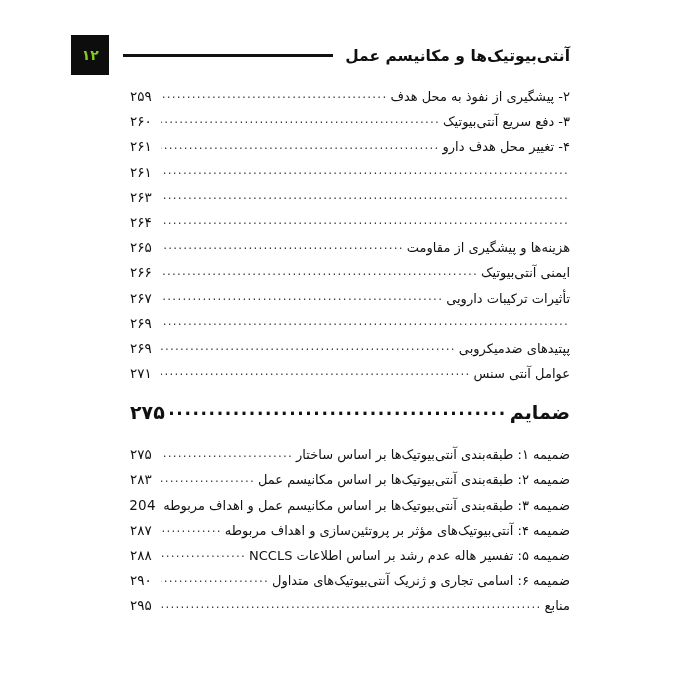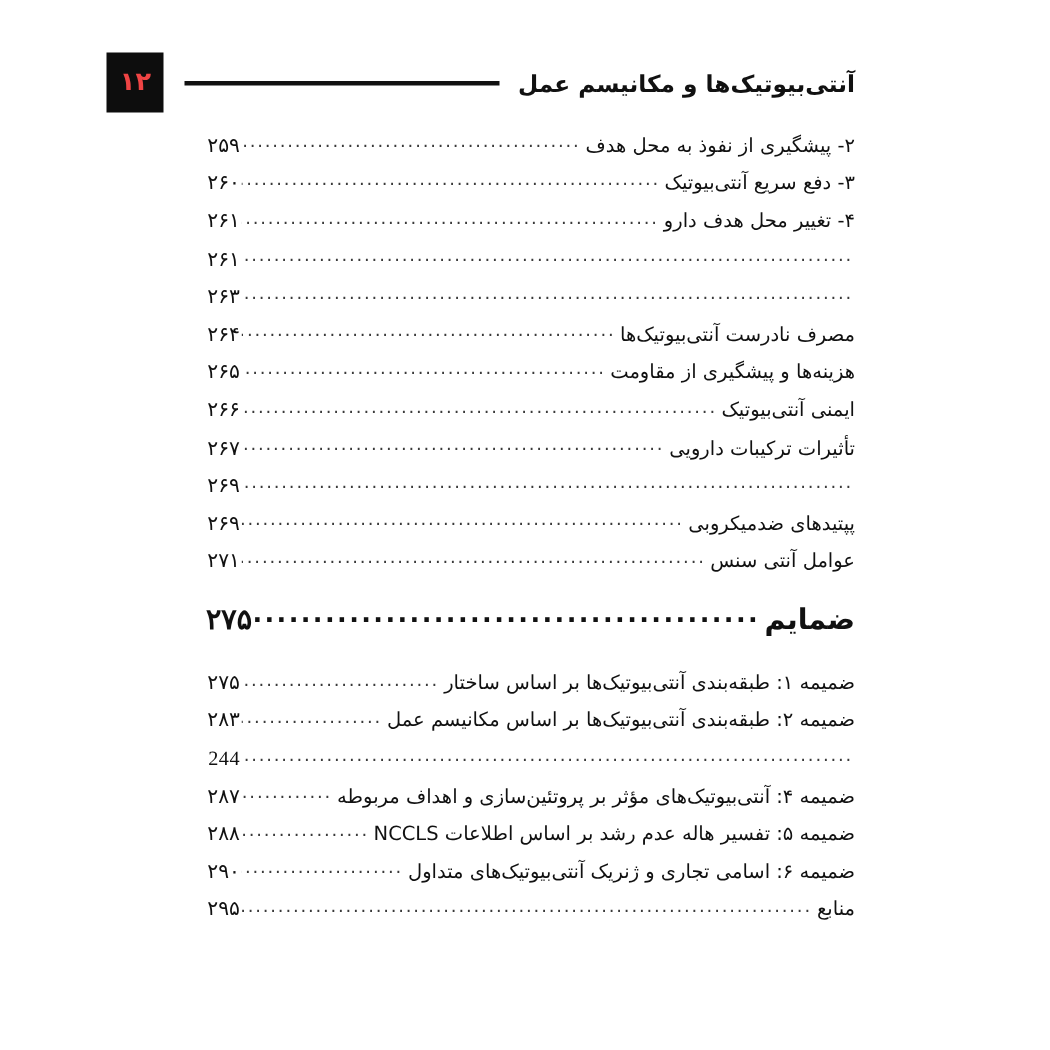--- a/index.html
+++ b/index.html
@@ -43,11 +43,11 @@
     width: 38px;
     height: 40px;
     background: #0d0d0d;
-    color: #ef4444;
+    color: #84cc16;
     display: flex;
     align-items: center;
     justify-content: center;
-    font-size: 17px;
+    font-size: 14px;
     font-weight: bold;
     letter-spacing: 0.5px;
     order: 3;

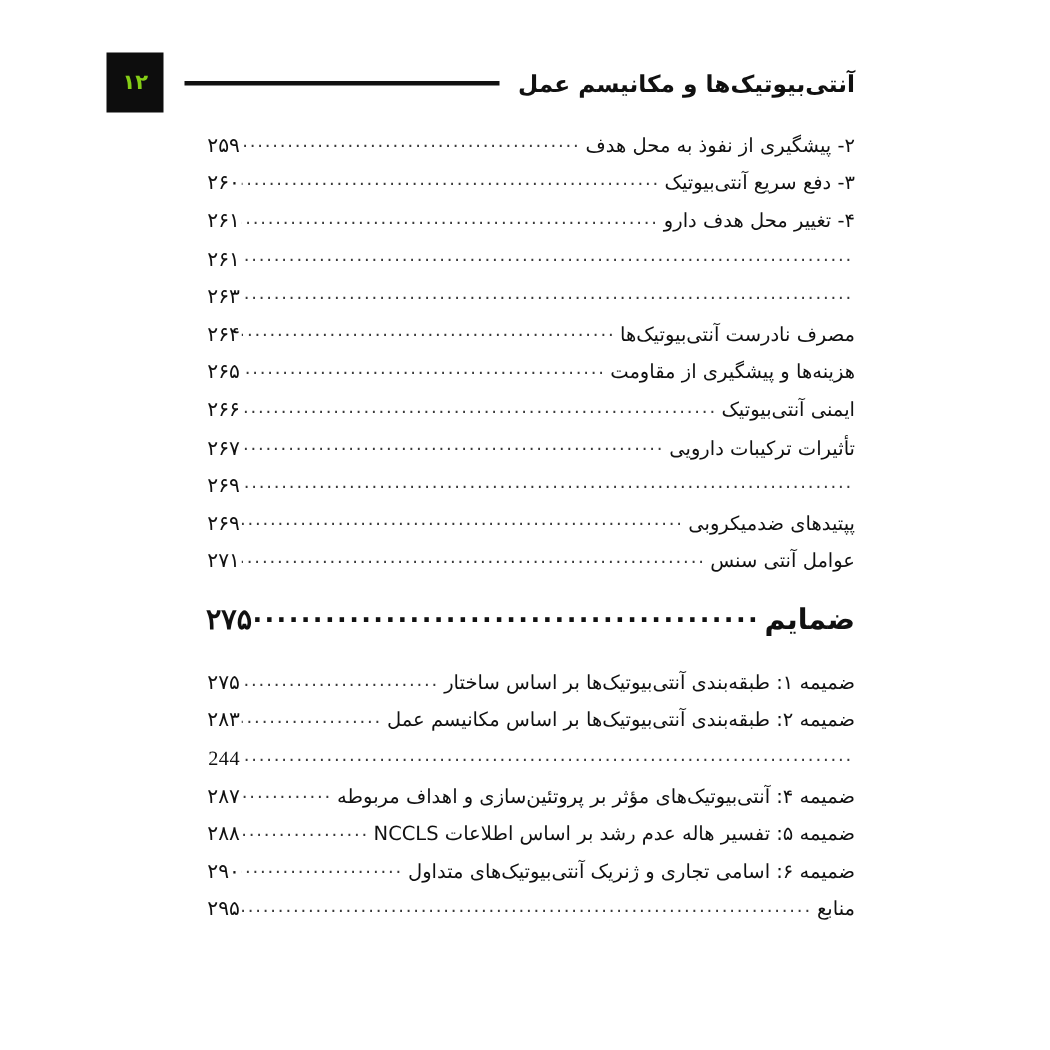--- a/index.html
+++ b/index.html
@@ -121,12 +121,11 @@
   .toc-page {
     flex: 0 0 auto;
     order: 3;
-    text-align: right;
+    text-align: left;
     min-width: 30px;
     white-space: nowrap;
     font-size: 13.5px;
     letter-spacing: 0.3px;
-    font-family: Liberation Serif, serif;
   }
 
   

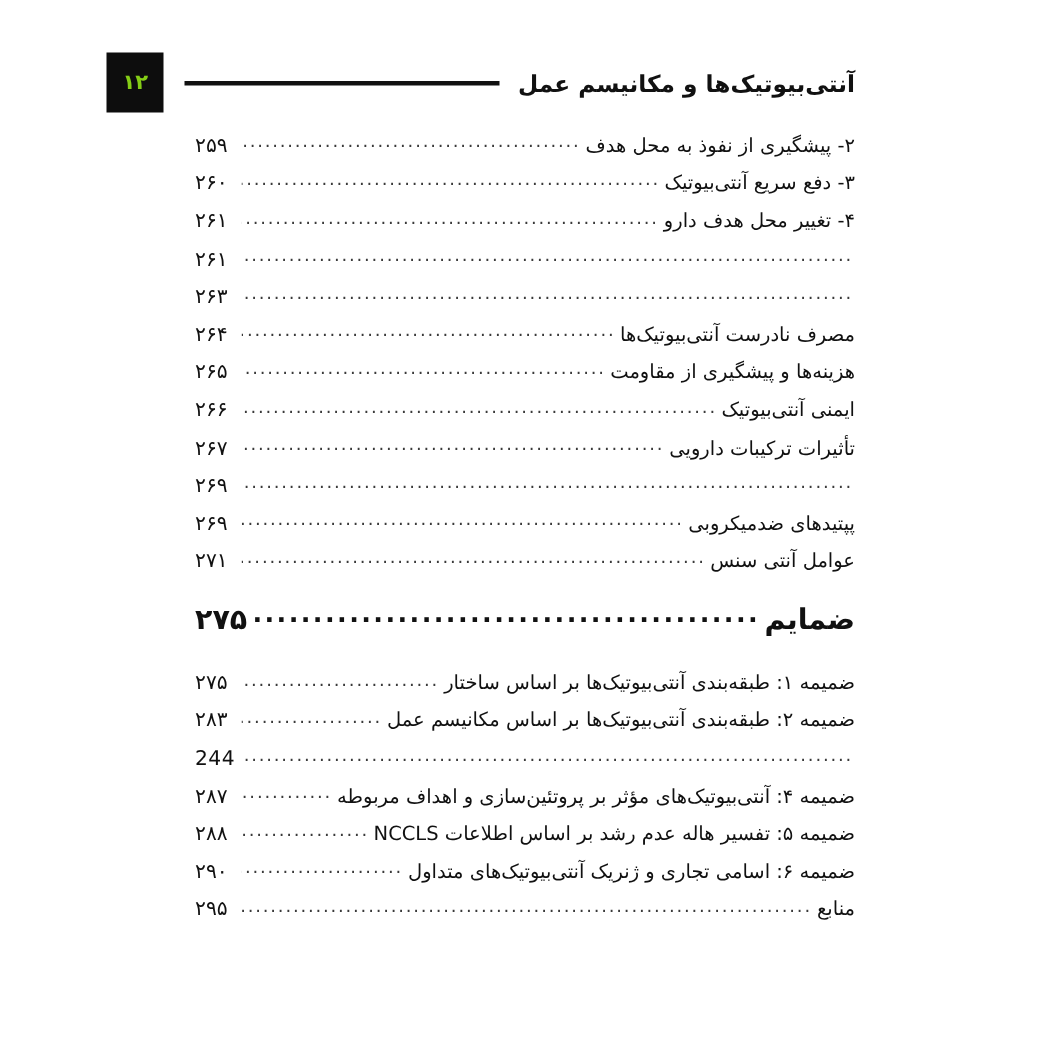--- a/index.html
+++ b/index.html
@@ -187,7 +187,6 @@
         <span class="toc-page">۲۶۳</span>
       </div>
       <div class="toc-row">
-        <span class="toc-label">مصرف نادرست آنتی‌بیوتیک‌ها</span>
         <span class="toc-dots"></span>
         <span class="toc-page">۲۶۴</span>
       </div>

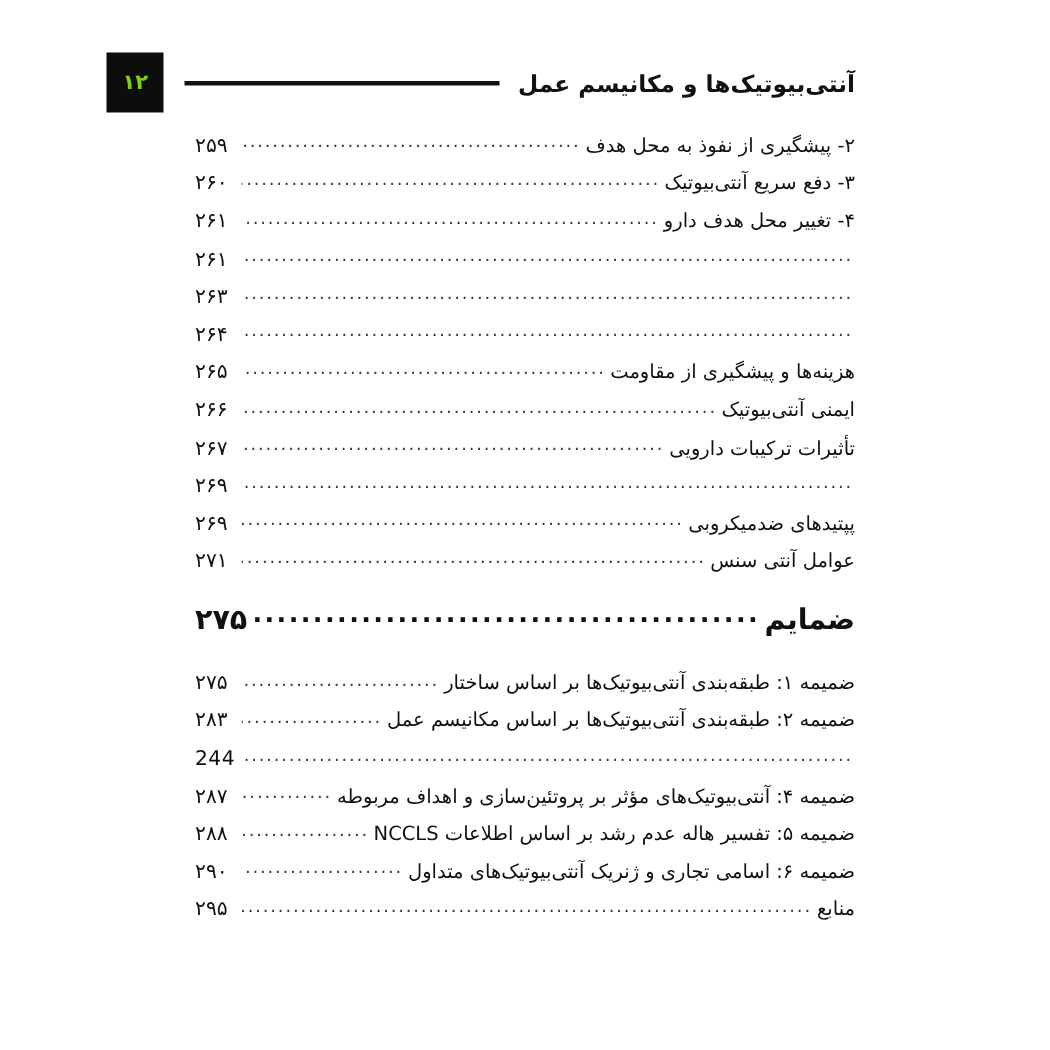--- a/index.html
+++ b/index.html
@@ -236,7 +236,7 @@
       </div>
       <div class="toc-row">
         <span class="toc-dots"></span>
-        <span class="toc-page">244</span>
+        <span class="toc-page">204</span>
       </div>
       <div class="toc-row">
         <span class="toc-label">ضمیمه ۴: آنتی‌بیوتیک‌های مؤثر بر پروتئین‌سازی و اهداف مربوطه</span>

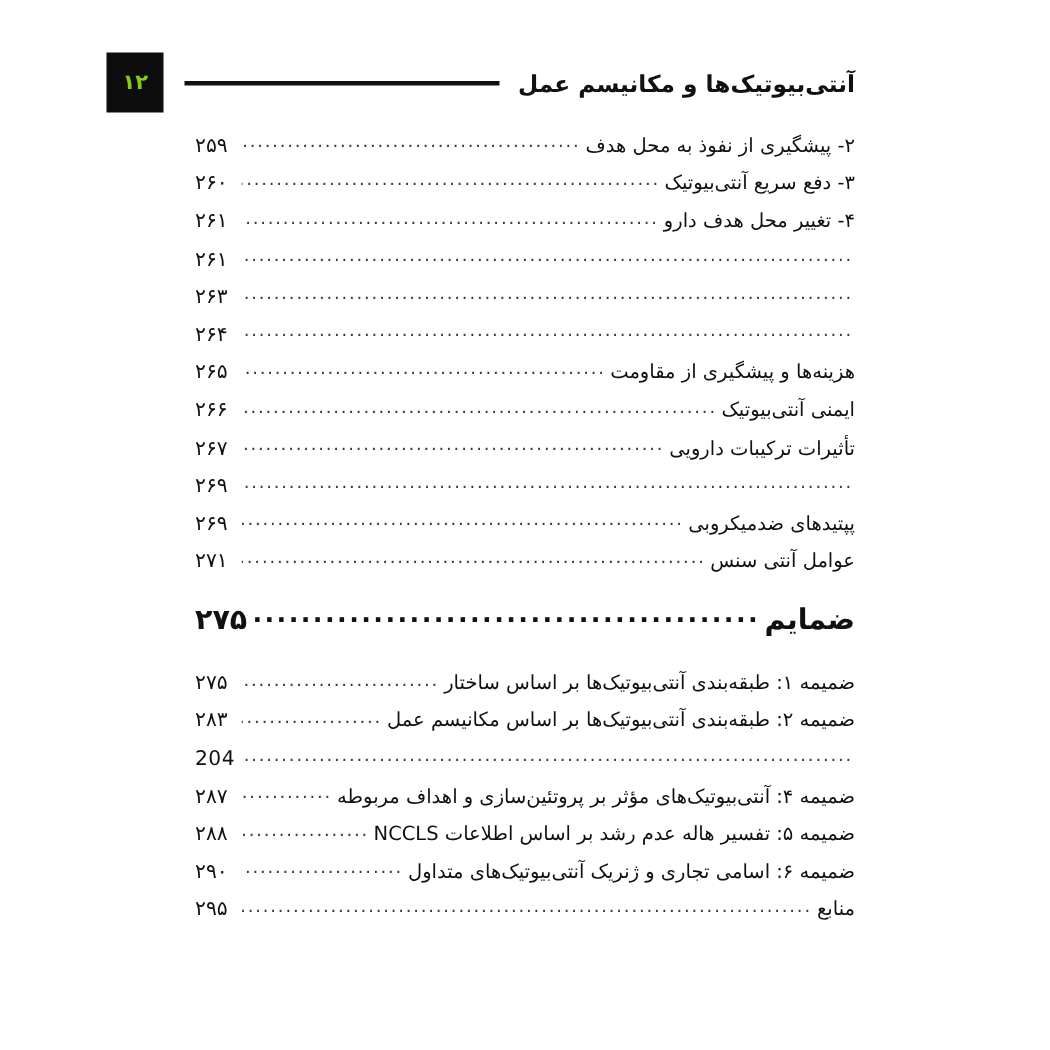--- a/index.html
+++ b/index.html
@@ -235,6 +235,7 @@
         <span class="toc-page">۲۸۳</span>
       </div>
       <div class="toc-row">
+        <span class="toc-label">ضمیمه ۳: طبقه‌بندی آنتی‌بیوتیک‌ها بر اساس مکانیسم عمل و اهداف مربوطه</span>
         <span class="toc-dots"></span>
         <span class="toc-page">204</span>
       </div>

